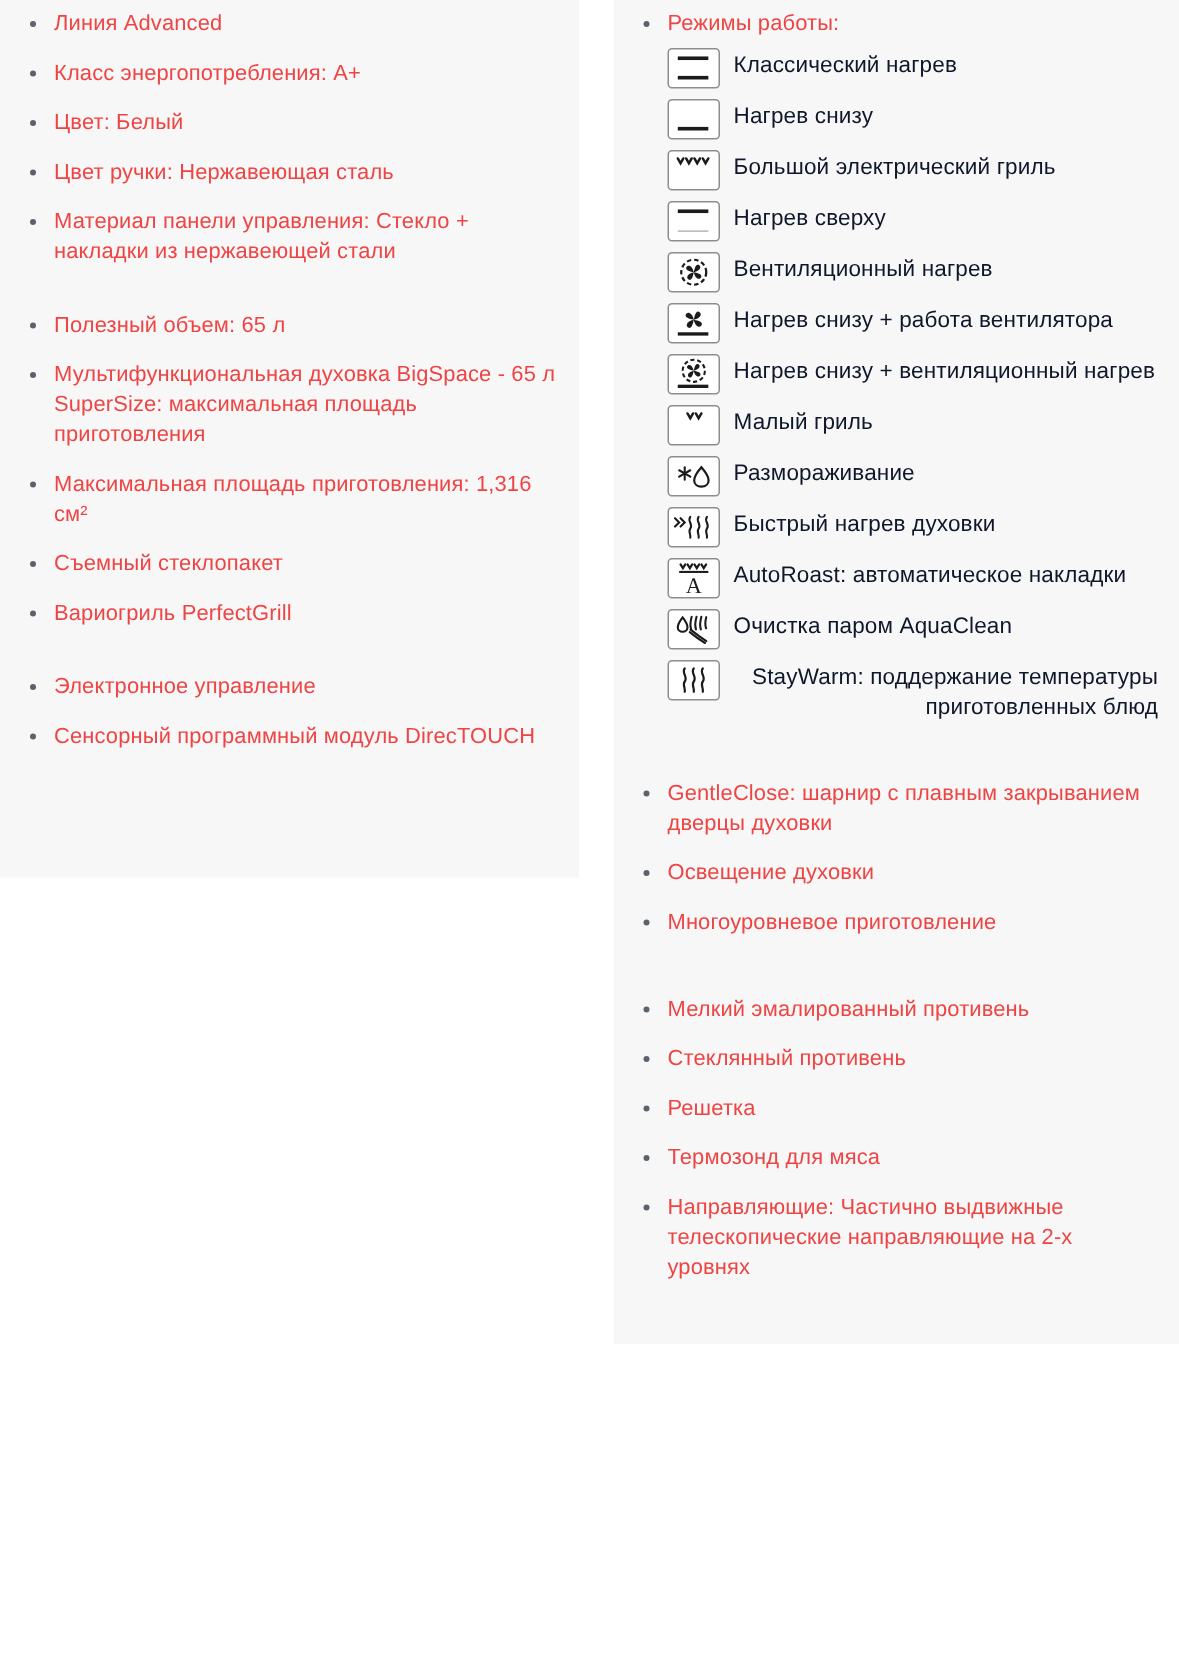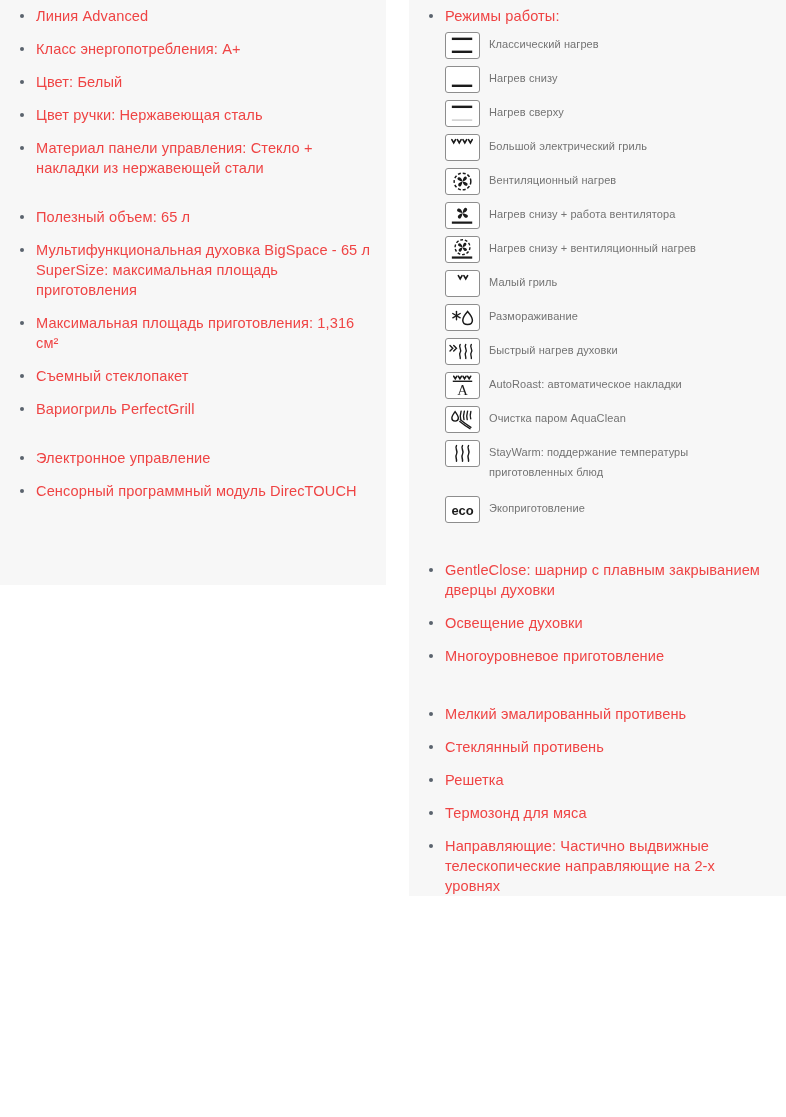--- a/index.html
+++ b/index.html
@@ -67,12 +67,13 @@
     margin-bottom: 7px;
   }
   .mode-label {
-    font-size: 11px;
+    font-size: 15px;
     line-height: 20px;
-    color: #737373;
+    color: #0f172a;
     padding-left: 9px;
     padding-top: 2px;
     letter-spacing: .1px;
+    text-align: right;
   }
 
   

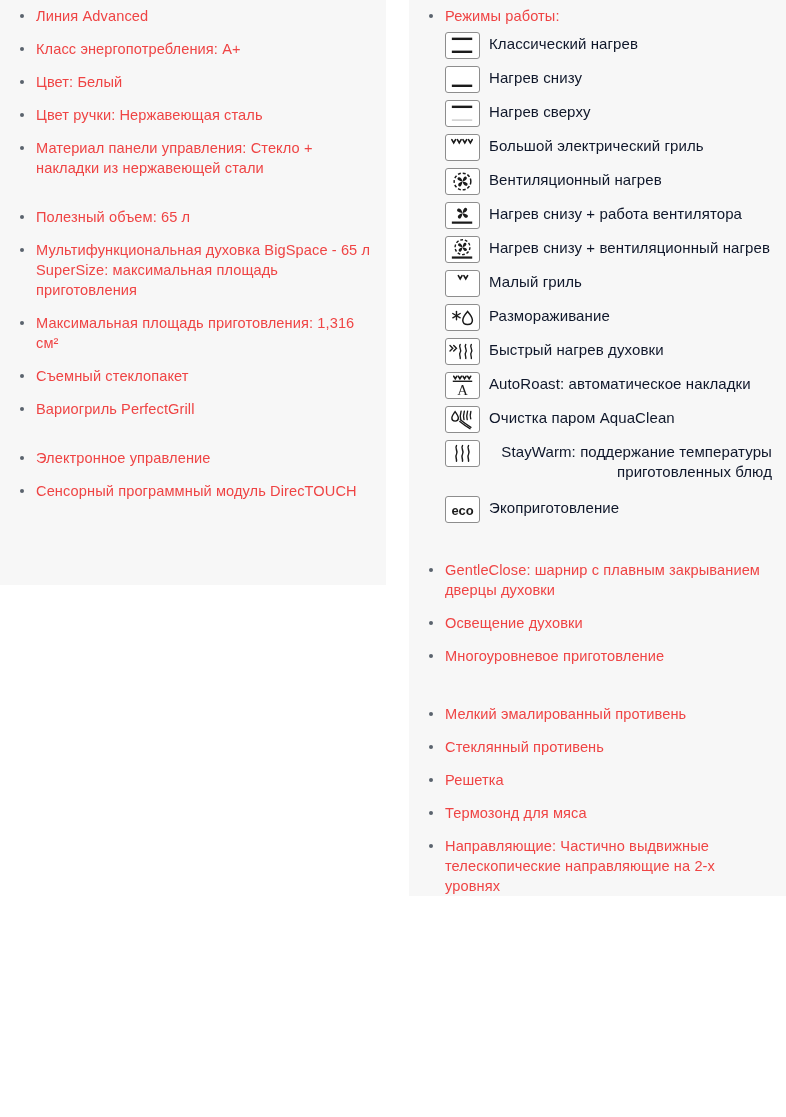--- a/index.html
+++ b/index.html
@@ -160,16 +160,6 @@
       <div class="mode-row">
         <span class="icon-box">
           <svg viewBox="0 0 35 27">
-            <rect x="6" y="5" width="22" height="2.6" fill="#1b1b1b"></rect>
-            <rect x="6" y="20" width="22" height="1.2" fill="#bdbdbd"></rect>
-          </svg>
-        </span>
-        <span class="mode-label">Нагрев сверху</span>
-      </div>
-
-      <div class="mode-row">
-        <span class="icon-box">
-          <svg viewBox="0 0 35 27">
             <g fill="none" stroke="#1b1b1b" stroke-width="1.8" stroke-linecap="round">
               <polyline points="6,5 8,8.5 10,5"></polyline>
               <polyline points="12,5 14,8.5 16,5"></polyline>
@@ -179,6 +169,16 @@
           </svg>
         </span>
         <span class="mode-label">Большой электрический гриль</span>
+      </div>
+
+      <div class="mode-row">
+        <span class="icon-box">
+          <svg viewBox="0 0 35 27">
+            <rect x="6" y="5" width="22" height="2.6" fill="#1b1b1b"></rect>
+            <rect x="6" y="20" width="22" height="1.2" fill="#bdbdbd"></rect>
+          </svg>
+        </span>
+        <span class="mode-label">Нагрев сверху</span>
       </div>
 
       <div class="mode-row">

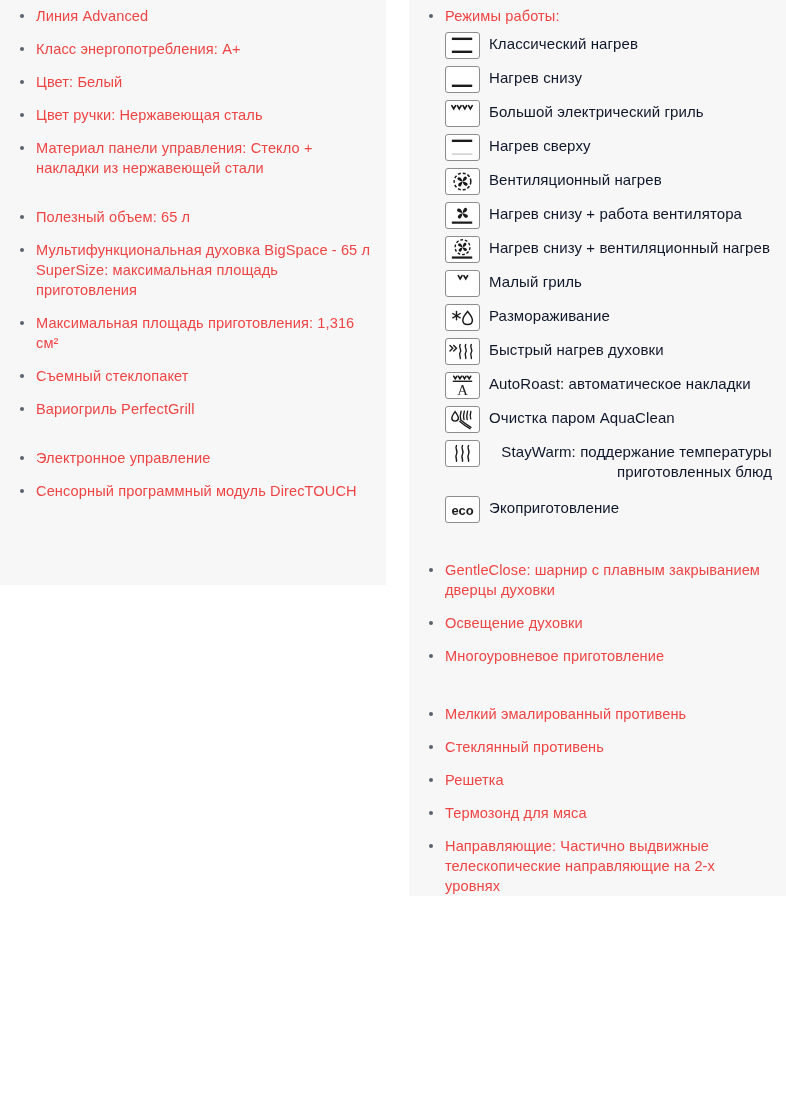--- a/index.html
+++ b/index.html
@@ -315,12 +315,6 @@
         <span class="mode-label">StayWarm: поддержание температуры приготовленных блюд</span>
       </div>
 
-      <div class="mode-row" style="margin-top:14px">
-        <span class="icon-box">
-          <span class="eco-text">eco</span>
-        </span>
-        <span class="mode-label">Экоприготовление</span>
-      </div>
 
     </div>
 

